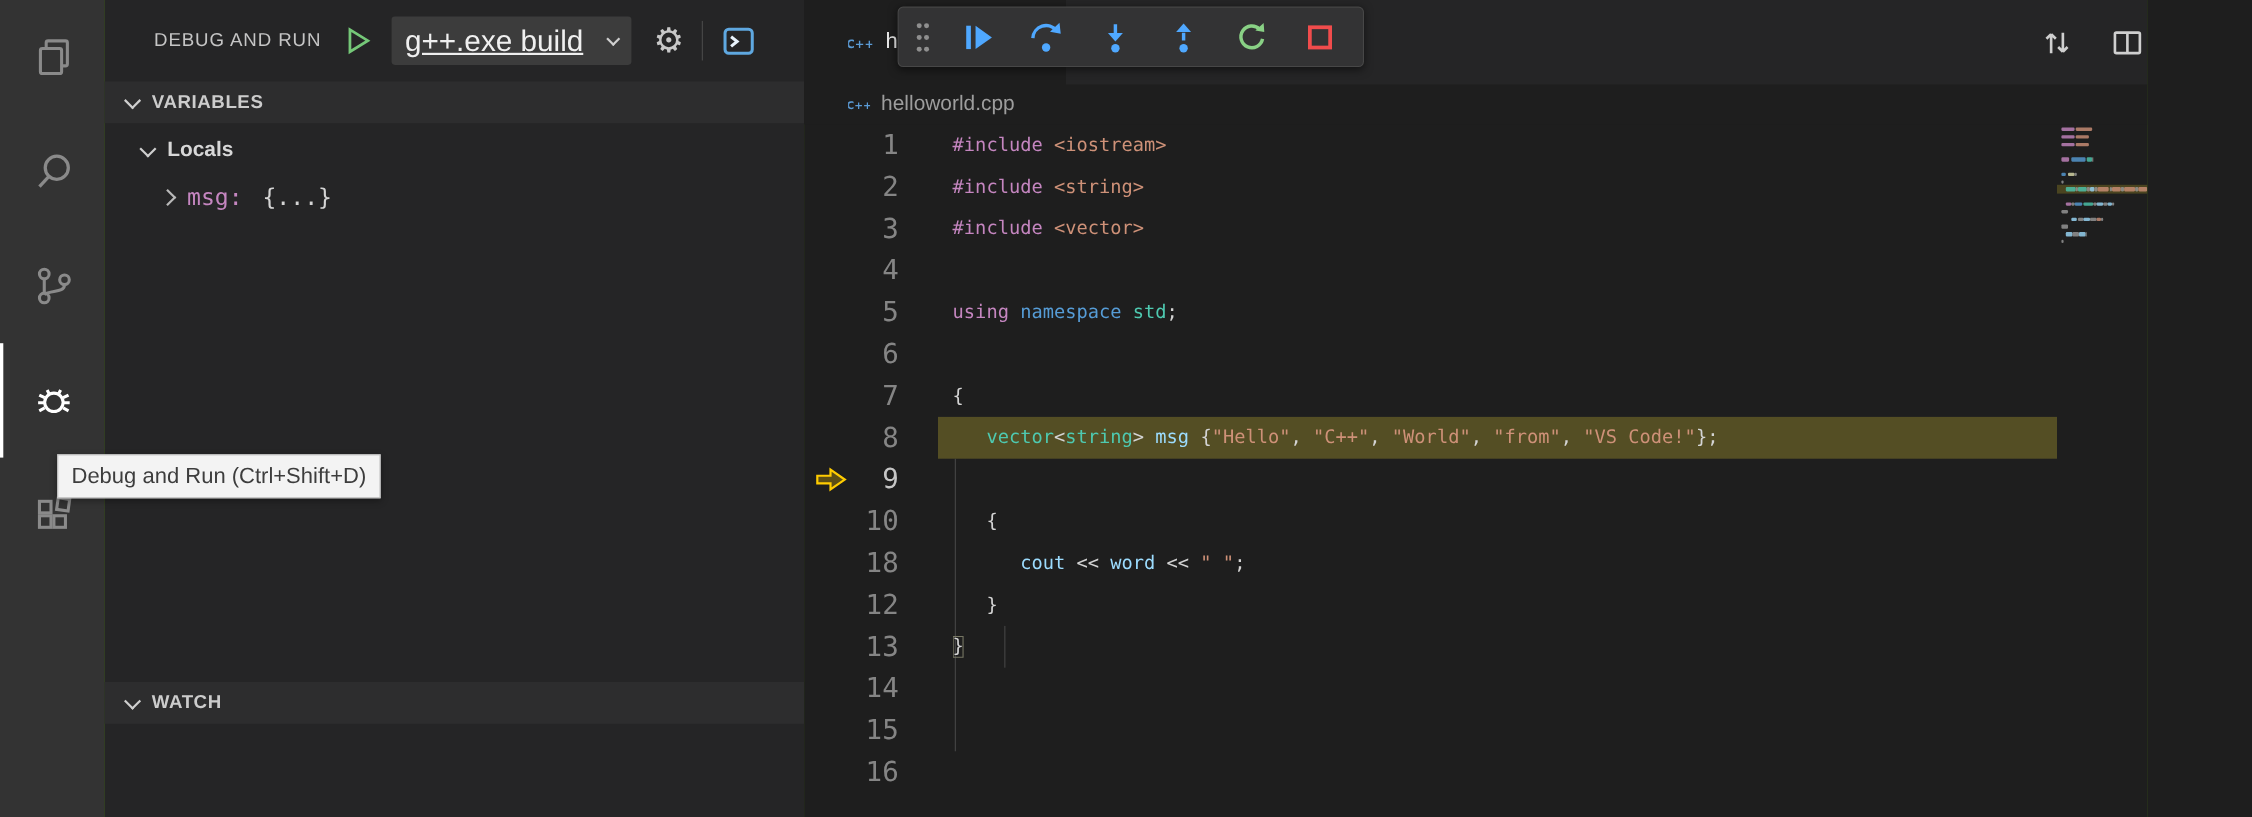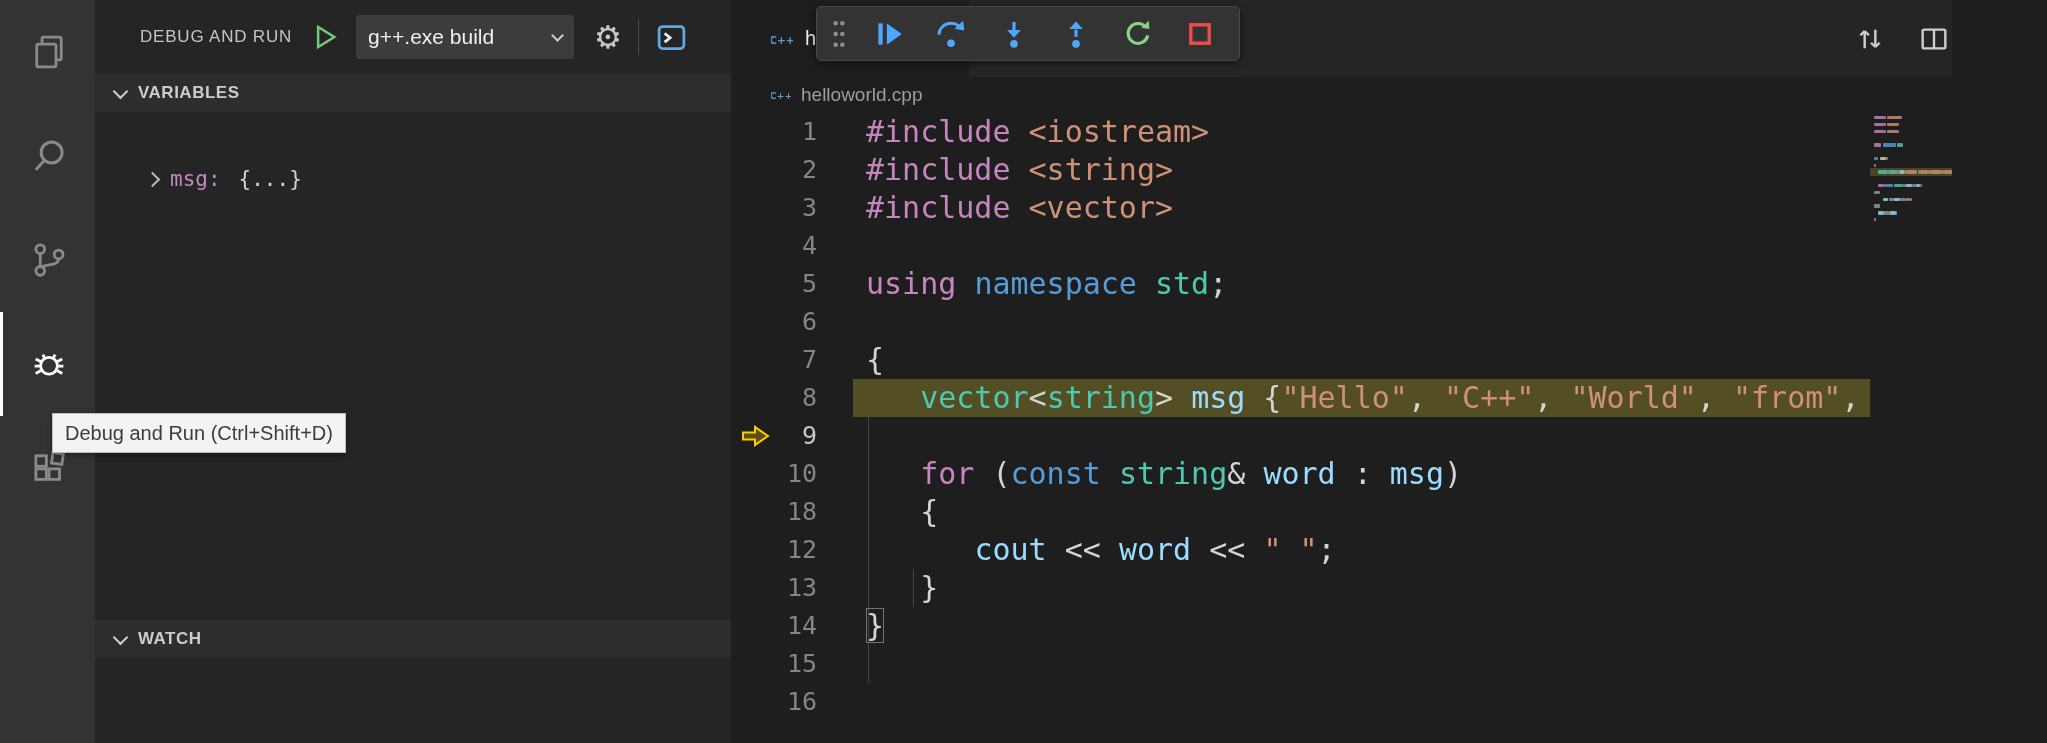--- a/index.html
+++ b/index.html
@@ -20,7 +20,7 @@
   .sb-play{margin-left:18px;display:flex;align-items:center;cursor:pointer;}
   .sb-dropdown{margin-left:16px;width:218px;height:44px;background:#3c3c3c;border-radius:3px;
                display:flex;align-items:center;justify-content:space-between;padding:0 12px;box-sizing:border-box;cursor:pointer;}
-  .sb-dropdown-label{font-size:21px;color:#efefef;white-space:nowrap;}
+  .sb-dropdown-label{font-size:27px;color:#efefef;white-space:nowrap;text-decoration:underline;}
   .sb-gear{margin-left:20px;font-size:31px;color:#c8c8c8;line-height:1;cursor:pointer;font-family:"DejaVu Sans",sans-serif;}
   .sb-sep{margin-left:16px;width:1px;height:36px;background:#4a4a4a;}
   .sb-console{margin-left:16px;display:flex;align-items:center;cursor:pointer;}

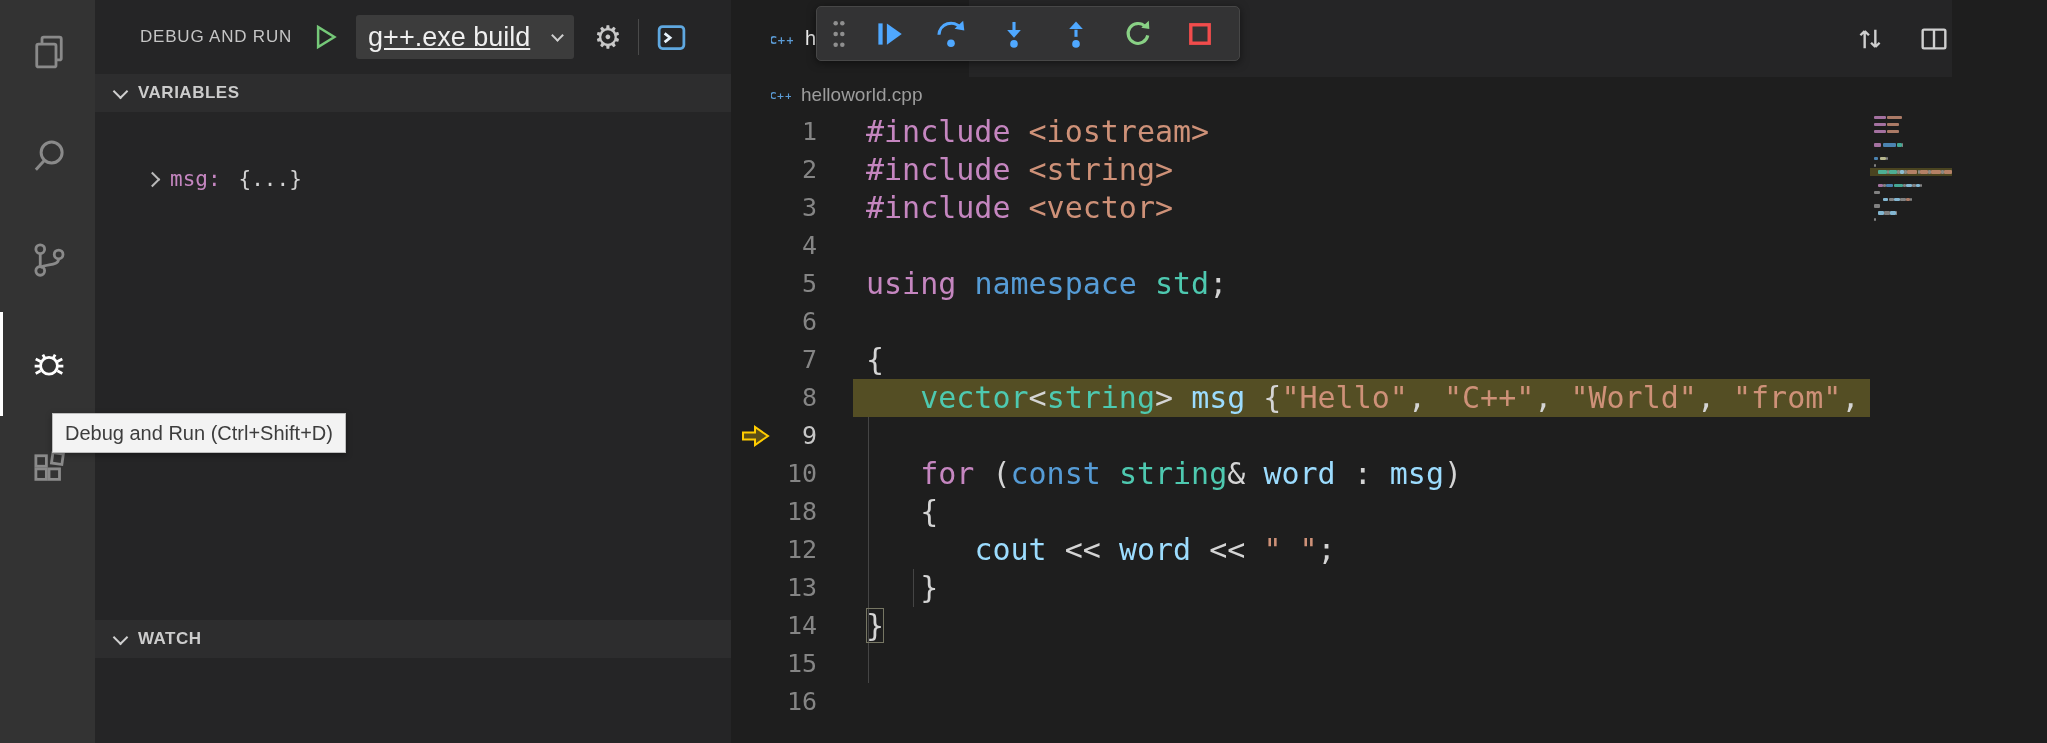--- a/index.html
+++ b/index.html
@@ -167,6 +167,10 @@
       <span class="label">VARIABLES</span>
     </div>
 
+    <div class="row-locals">
+      <span class="chev"></span>
+      <span class="label">Locals</span>
+    </div>
 
     <div class="row-var">
       <span class="chev right" style="border-color:#b9b9b9;"></span>

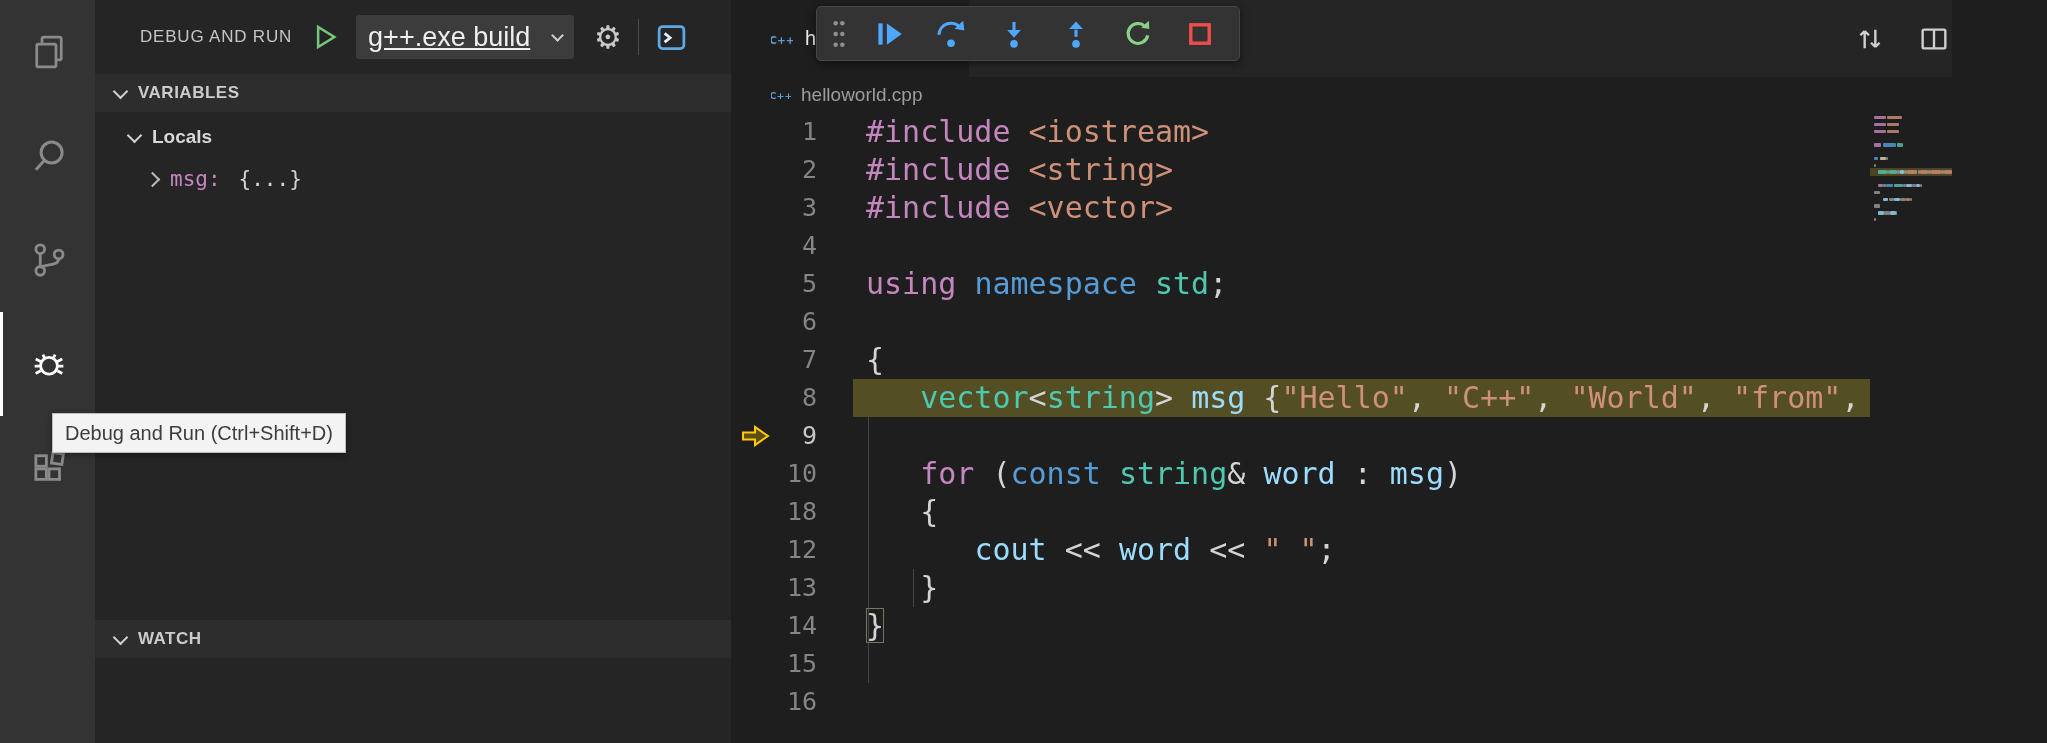--- a/index.html
+++ b/index.html
@@ -76,7 +76,7 @@
 
   .code-lines{position:absolute;left:0;top:0;right:177px;overflow:hidden;z-index:1;}
   .code-line{height:38px;white-space:pre;padding-left:135px;
-             font-family:"DejaVu Sans Mono",monospace;font-size:30px;line-height:38px;color:#d4d4d4;cursor:text;}
+             font-family:"DejaVu Sans Mono",monospace;font-size:17px;line-height:38px;color:#d4d4d4;cursor:text;}
   .code-line.current{background:linear-gradient(90deg,rgba(0,0,0,0) 0,rgba(0,0,0,0) 122px,#544e24 122px);}
   .tok-pp{color:#c586c0;} .tok-kw{color:#569cd6;} .tok-type{color:#4ec9b0;} .tok-var{color:#9cdcfe;}
   .tok-str{color:#ce9178;} .tok-fn{color:#dcdcaa;} .tok-pl{color:#d4d4d4;}

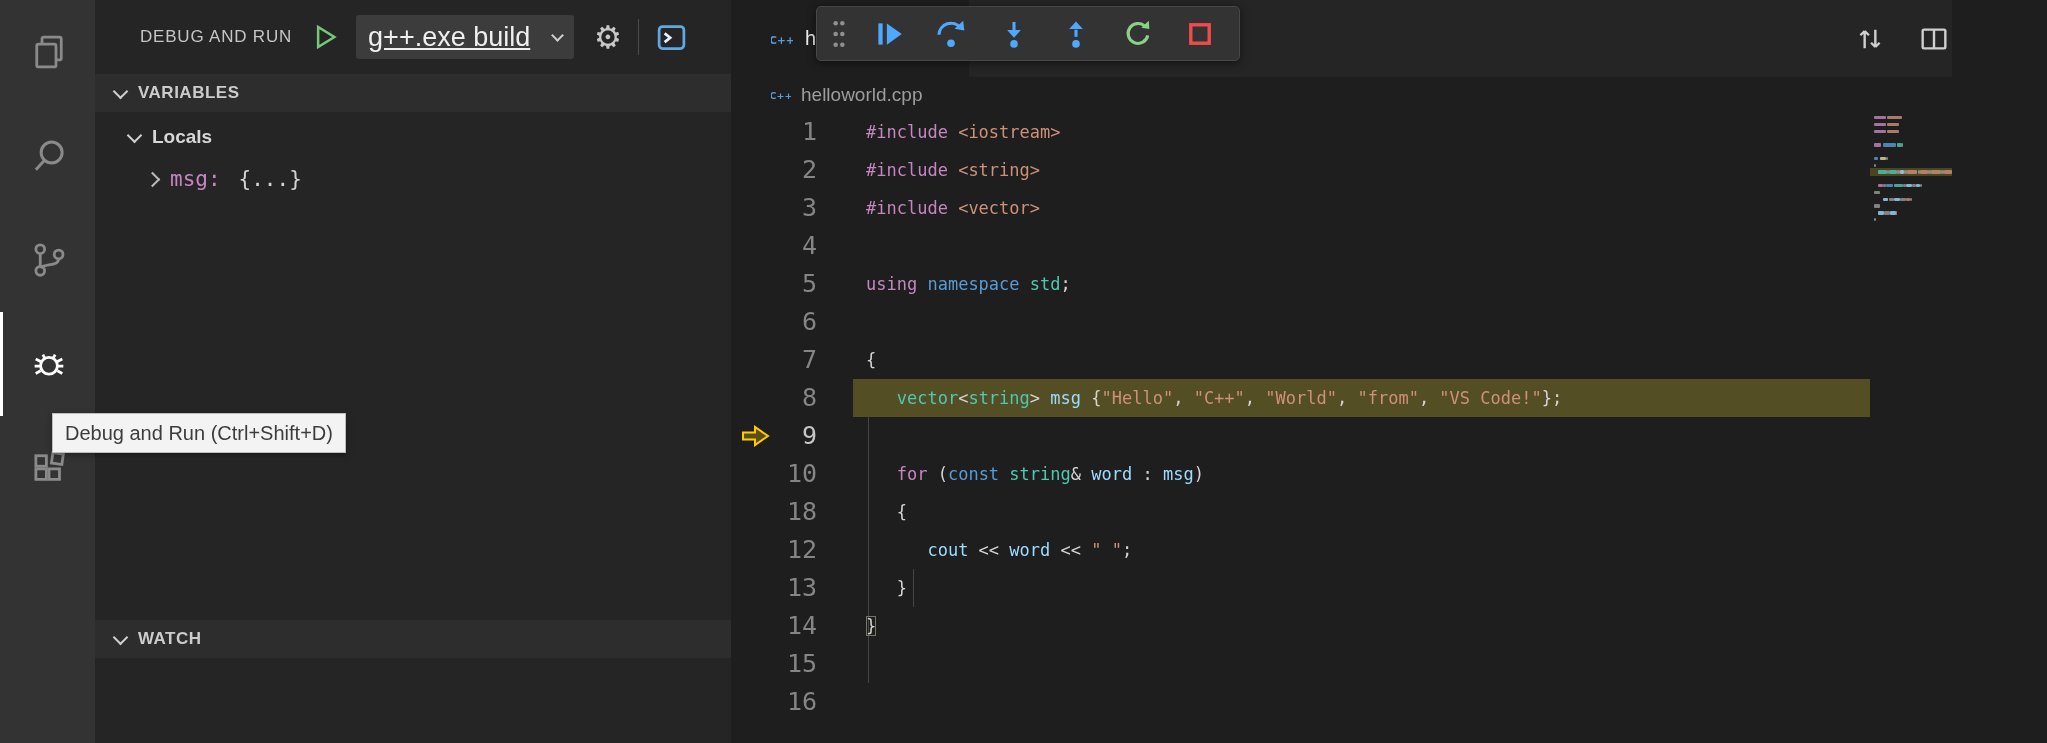--- a/index.html
+++ b/index.html
@@ -235,7 +235,6 @@
           <div class="code-line"><span class="tok-pl">{</span></div>
           <div class="code-line current"><span class="tok-pl">   </span><span class="tok-type">vector</span><span class="tok-pl">&lt;</span><span class="tok-type">string</span><span class="tok-pl">&gt; </span><span class="tok-var">msg</span><span class="tok-pl"> {</span><span class="tok-str">"Hello"</span><span class="tok-pl">, </span><span class="tok-str">"C++"</span><span class="tok-pl">, </span><span class="tok-str">"World"</span><span class="tok-pl">, </span><span class="tok-str">"from"</span><span class="tok-pl">, </span><span class="tok-str">"VS Code!"</span><span class="tok-pl">};</span></div>
           <div class="code-line"></div>
-          <div class="code-line"><span class="tok-pl">   </span><span class="tok-pp">for</span><span class="tok-pl"> (</span><span class="tok-kw">const</span><span class="tok-pl"> </span><span class="tok-type">string</span><span class="tok-pl">&amp; </span><span class="tok-var">word</span><span class="tok-pl"> : </span><span class="tok-var">msg</span><span class="tok-pl">)</span></div>
           <div class="code-line"><span class="tok-pl">   {</span></div>
           <div class="code-line"><span class="tok-pl">      </span><span class="tok-var">cout</span><span class="tok-pl"> &lt;&lt; </span><span class="tok-var">word</span><span class="tok-pl"> &lt;&lt; </span><span class="tok-str">" "</span><span class="tok-pl">;</span></div>
           <div class="code-line"><span class="tok-pl">   }</span></div>

